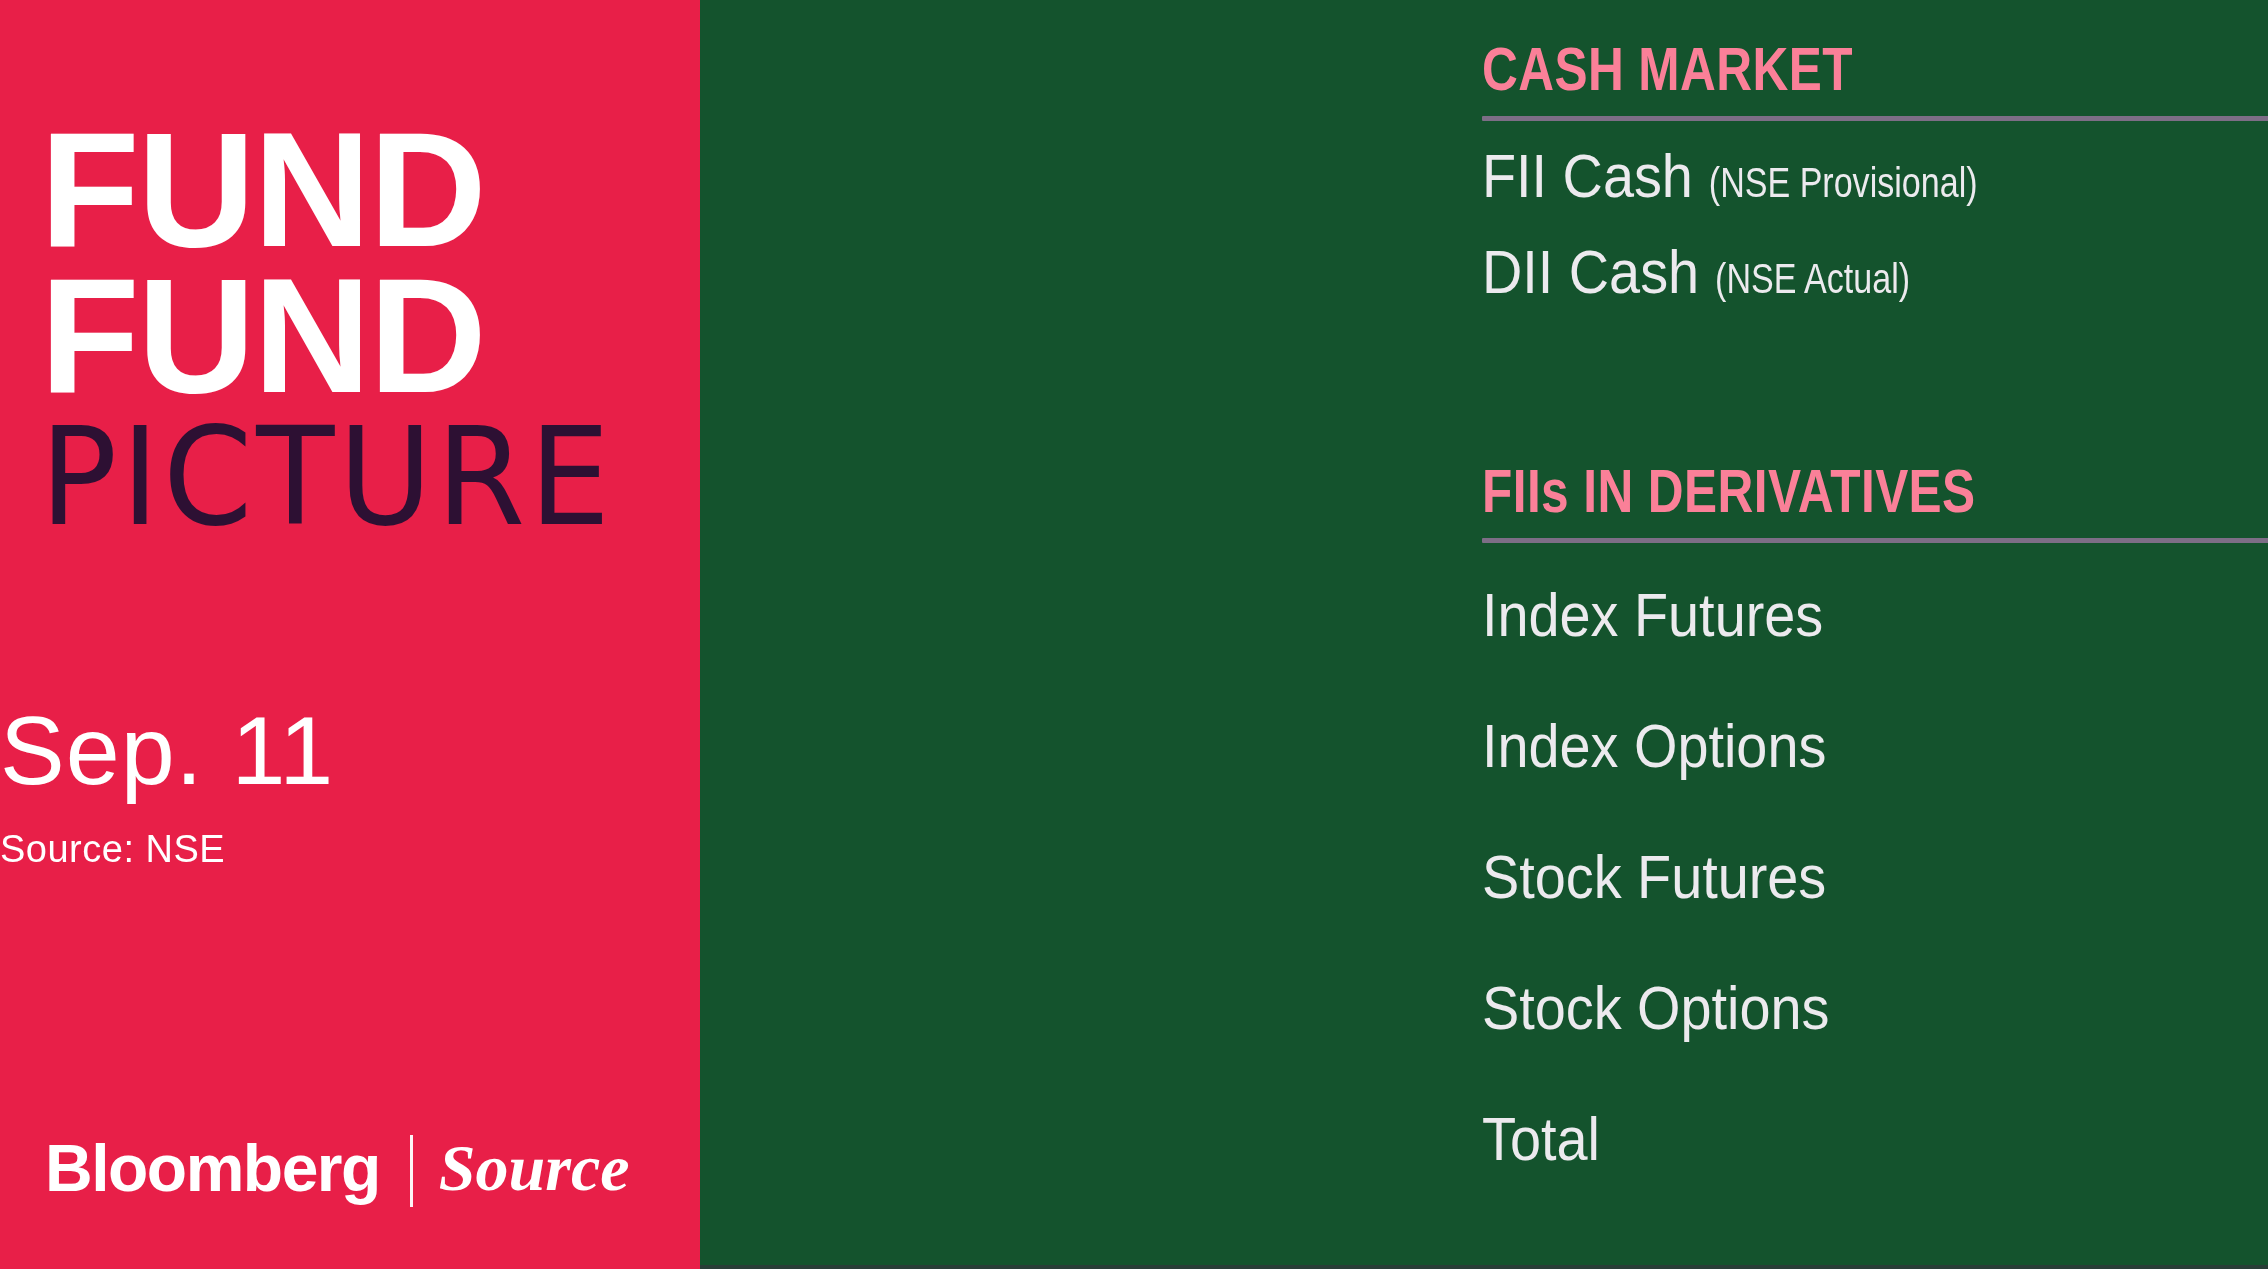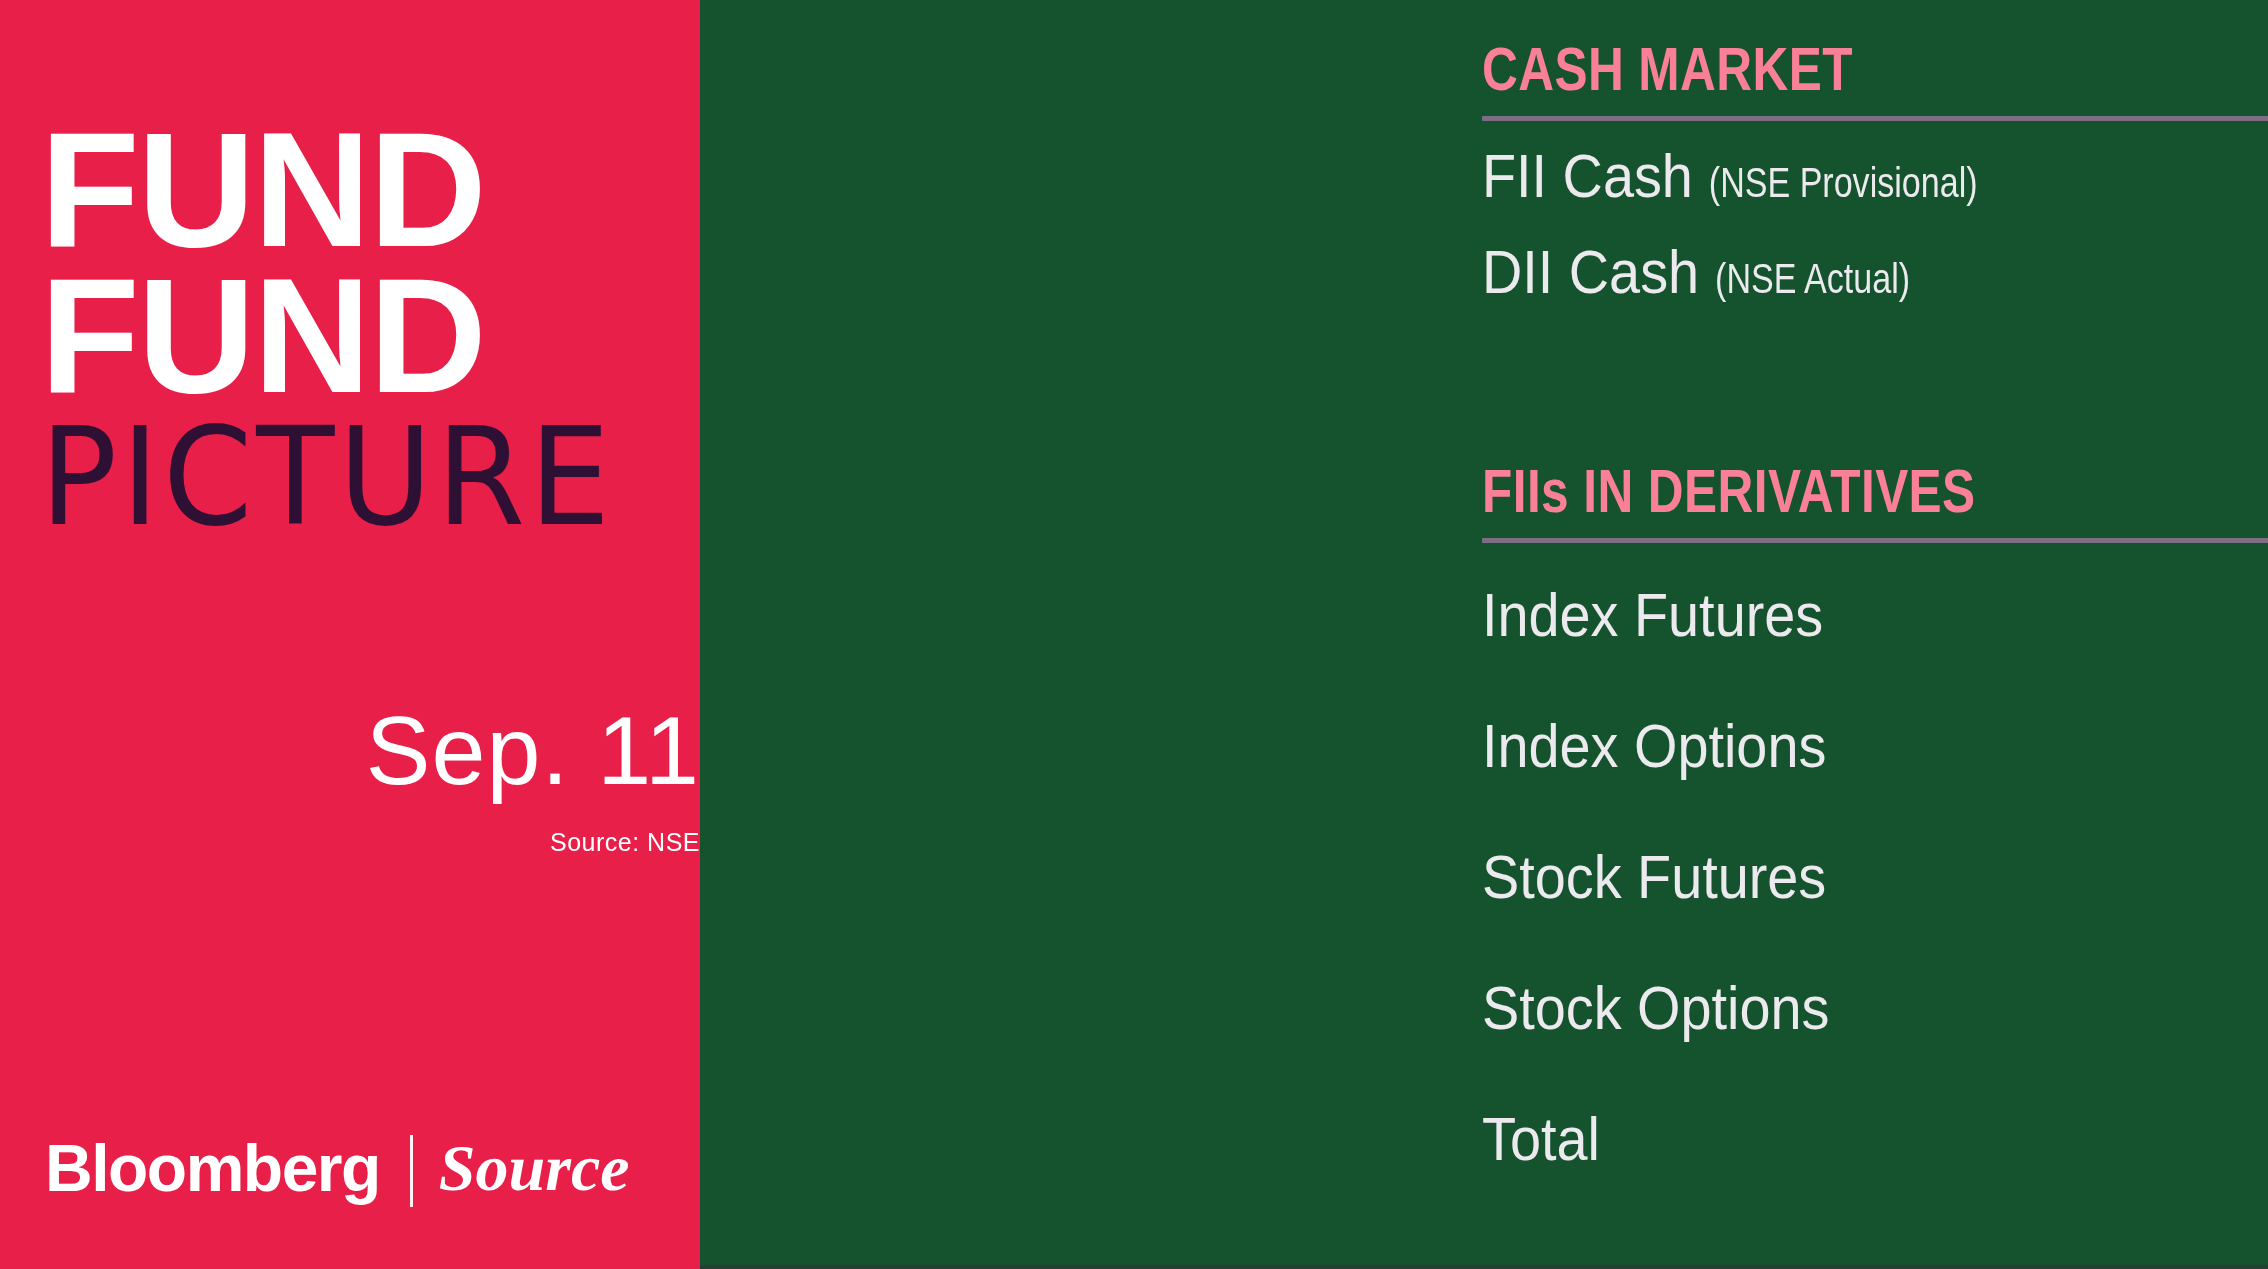--- a/index.html
+++ b/index.html
@@ -47,7 +47,7 @@
     font-family:"DejaVu Sans",sans-serif;
   }
   .datewrap{
-    position:absolute;left:0;top:700px;width:700px;text-align:right;
+    position:absolute;left:0;top:700px;width:700px;text-align:left;
   }
   .date{
     display:block;color:#ffffff;font-size:97px;line-height:1.05;

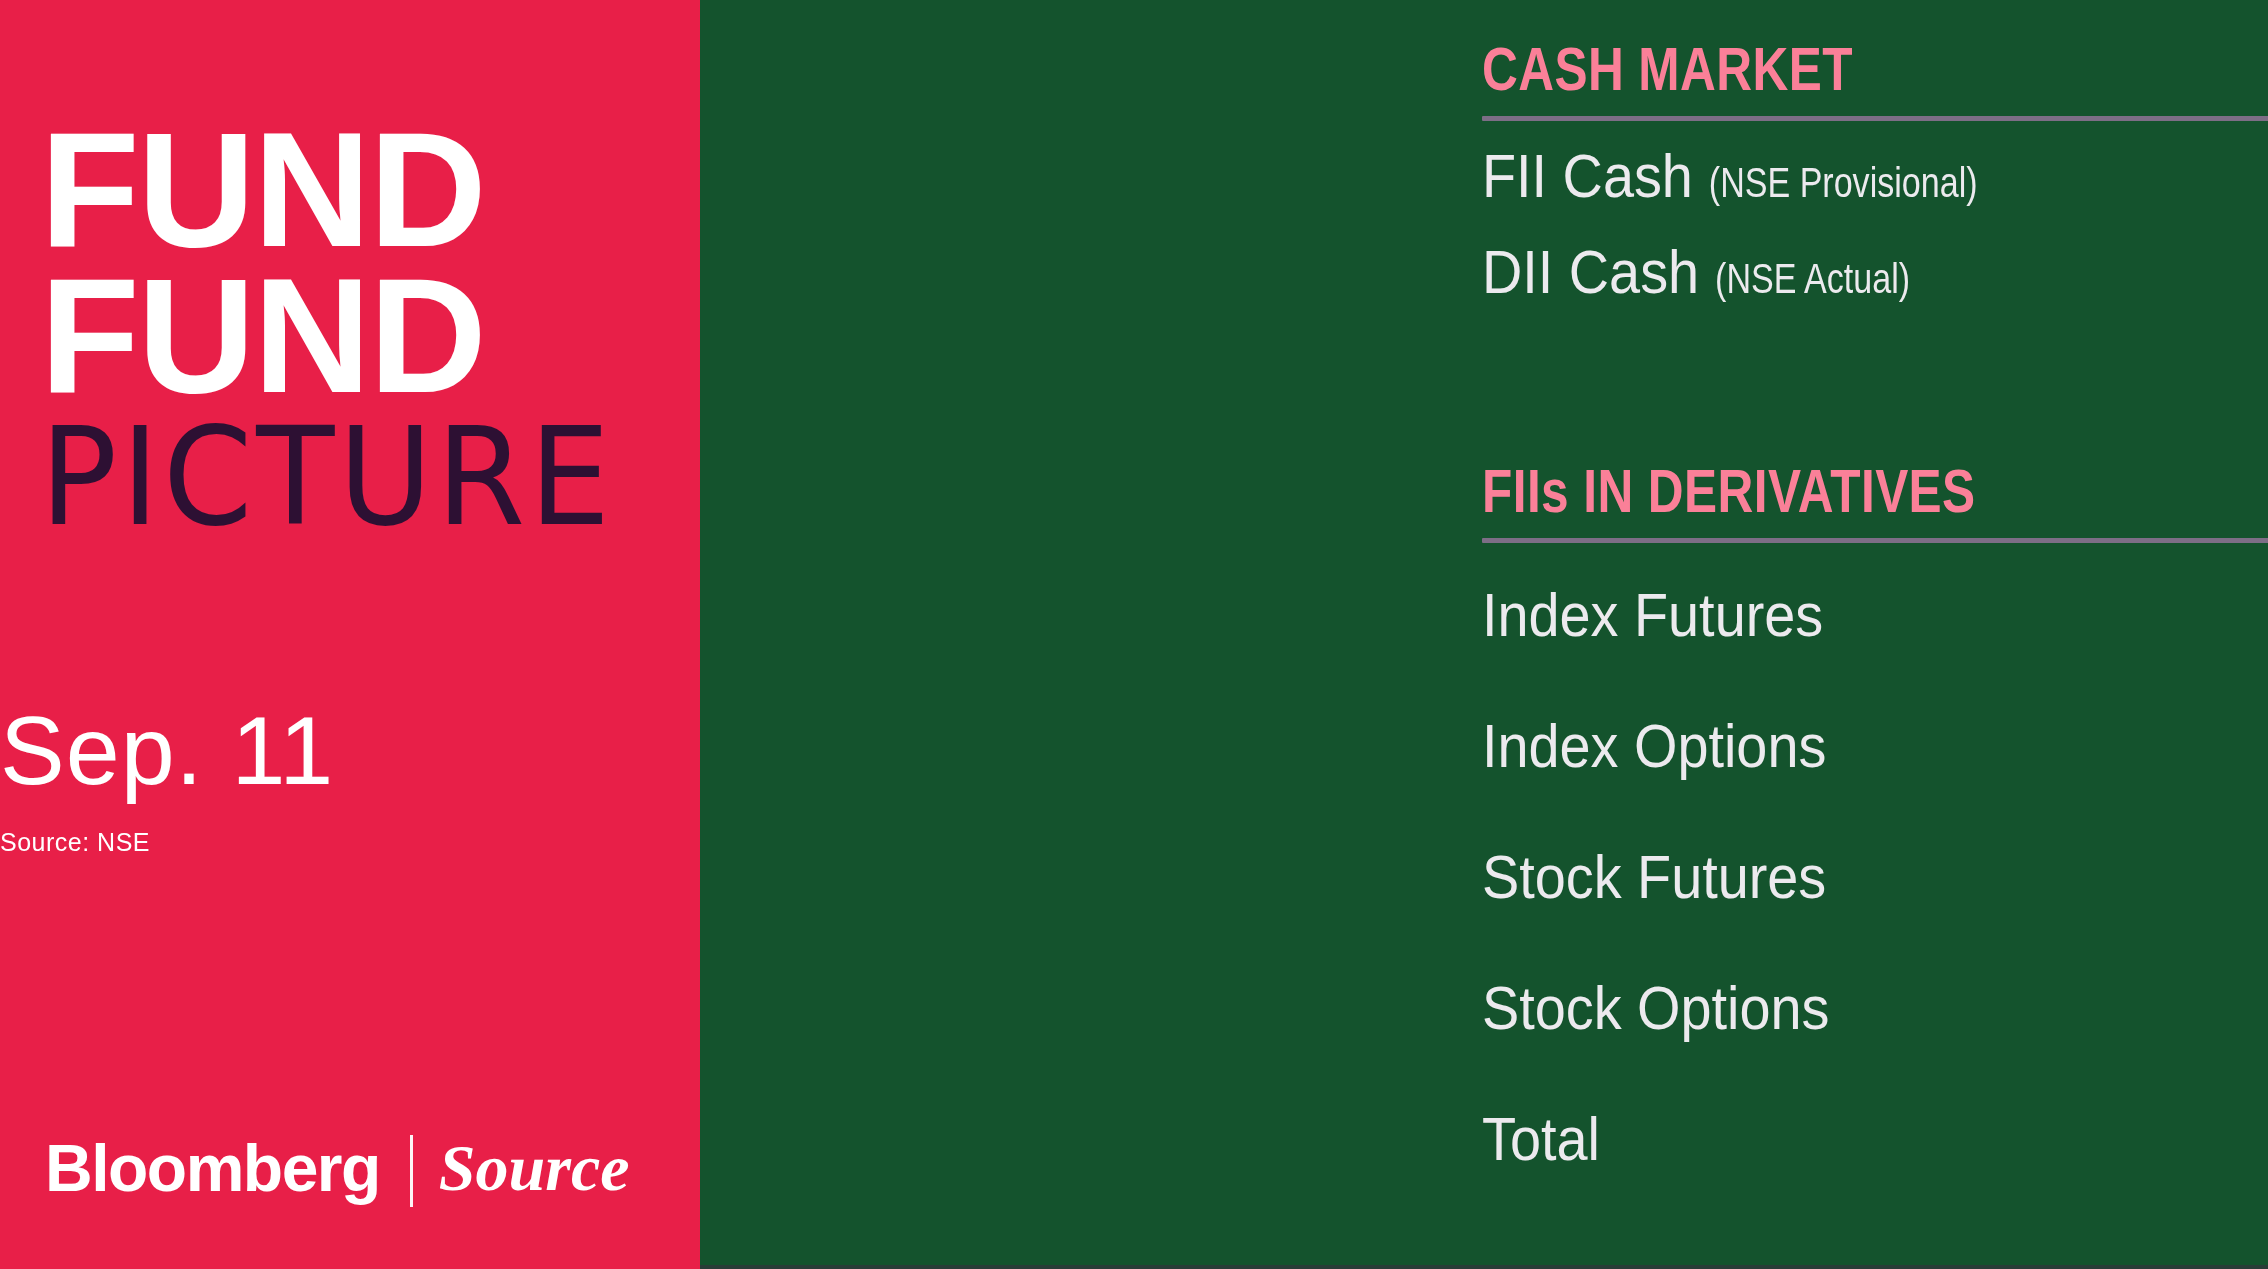--- a/index.html
+++ b/index.html
@@ -55,7 +55,7 @@
     font-family:"Liberation Sans",sans-serif;
   }
   .source{
-    display:block;color:#ffffff;font-size:25px;margin-top:26px;
+    display:block;color:#ffffff;font-size:38px;margin-top:26px;
     font-weight:400;letter-spacing:0.5px;
   }
   .logo{

